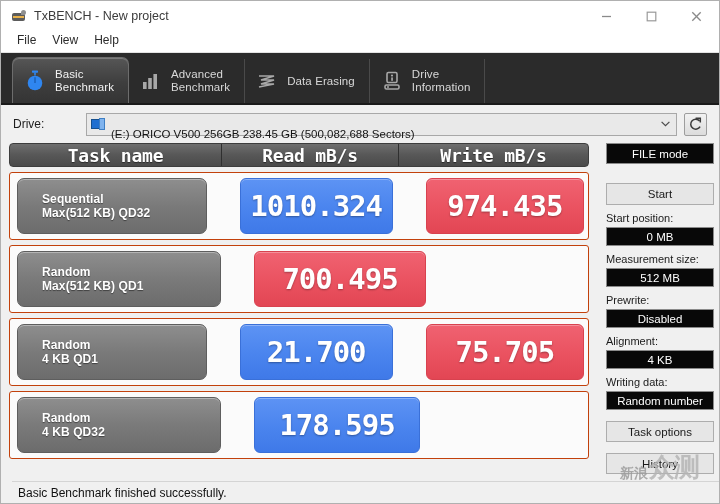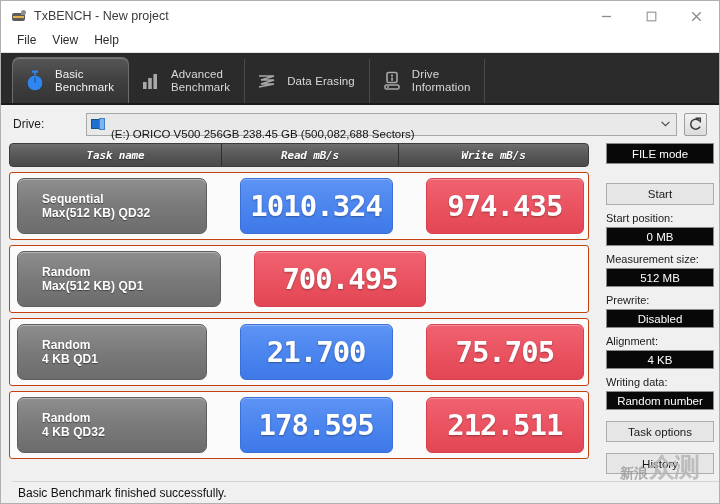--- a/index.html
+++ b/index.html
@@ -217,13 +217,12 @@
   }
   .res-header .hcell {
     display: flex; align-items: center; justify-content: center;
-    font-size: 11px;
+    font-size: 18px;
     font-weight: bold;
     color: #ffffff;
     font-family: "DejaVu Sans Mono", monospace;
     letter-spacing: -0.2px;
     text-shadow: 0 1px 1px #2a2a2a;
-    font-style: italic;
   }
   .hcell.c-task  { width: 212px; border-right: 1px solid #2f2f2f; }
   .hcell.c-read  { width: 177px; border-right: 1px solid #2f2f2f; }

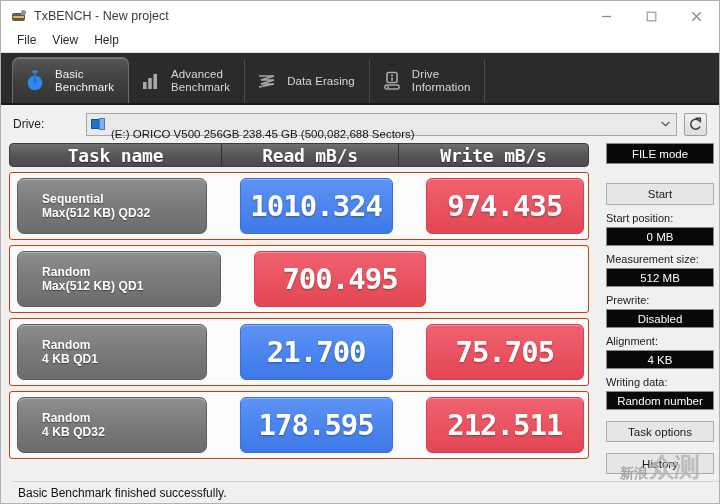--- a/index.html
+++ b/index.html
@@ -536,7 +536,6 @@
           <div class="task-l2">4 KB QD32</div>
         </div>
         <div class="val-cell val-read">178.595</div>
-        <div class="val-cell val-write">212.511</div>
       </div>
 
     </div>

